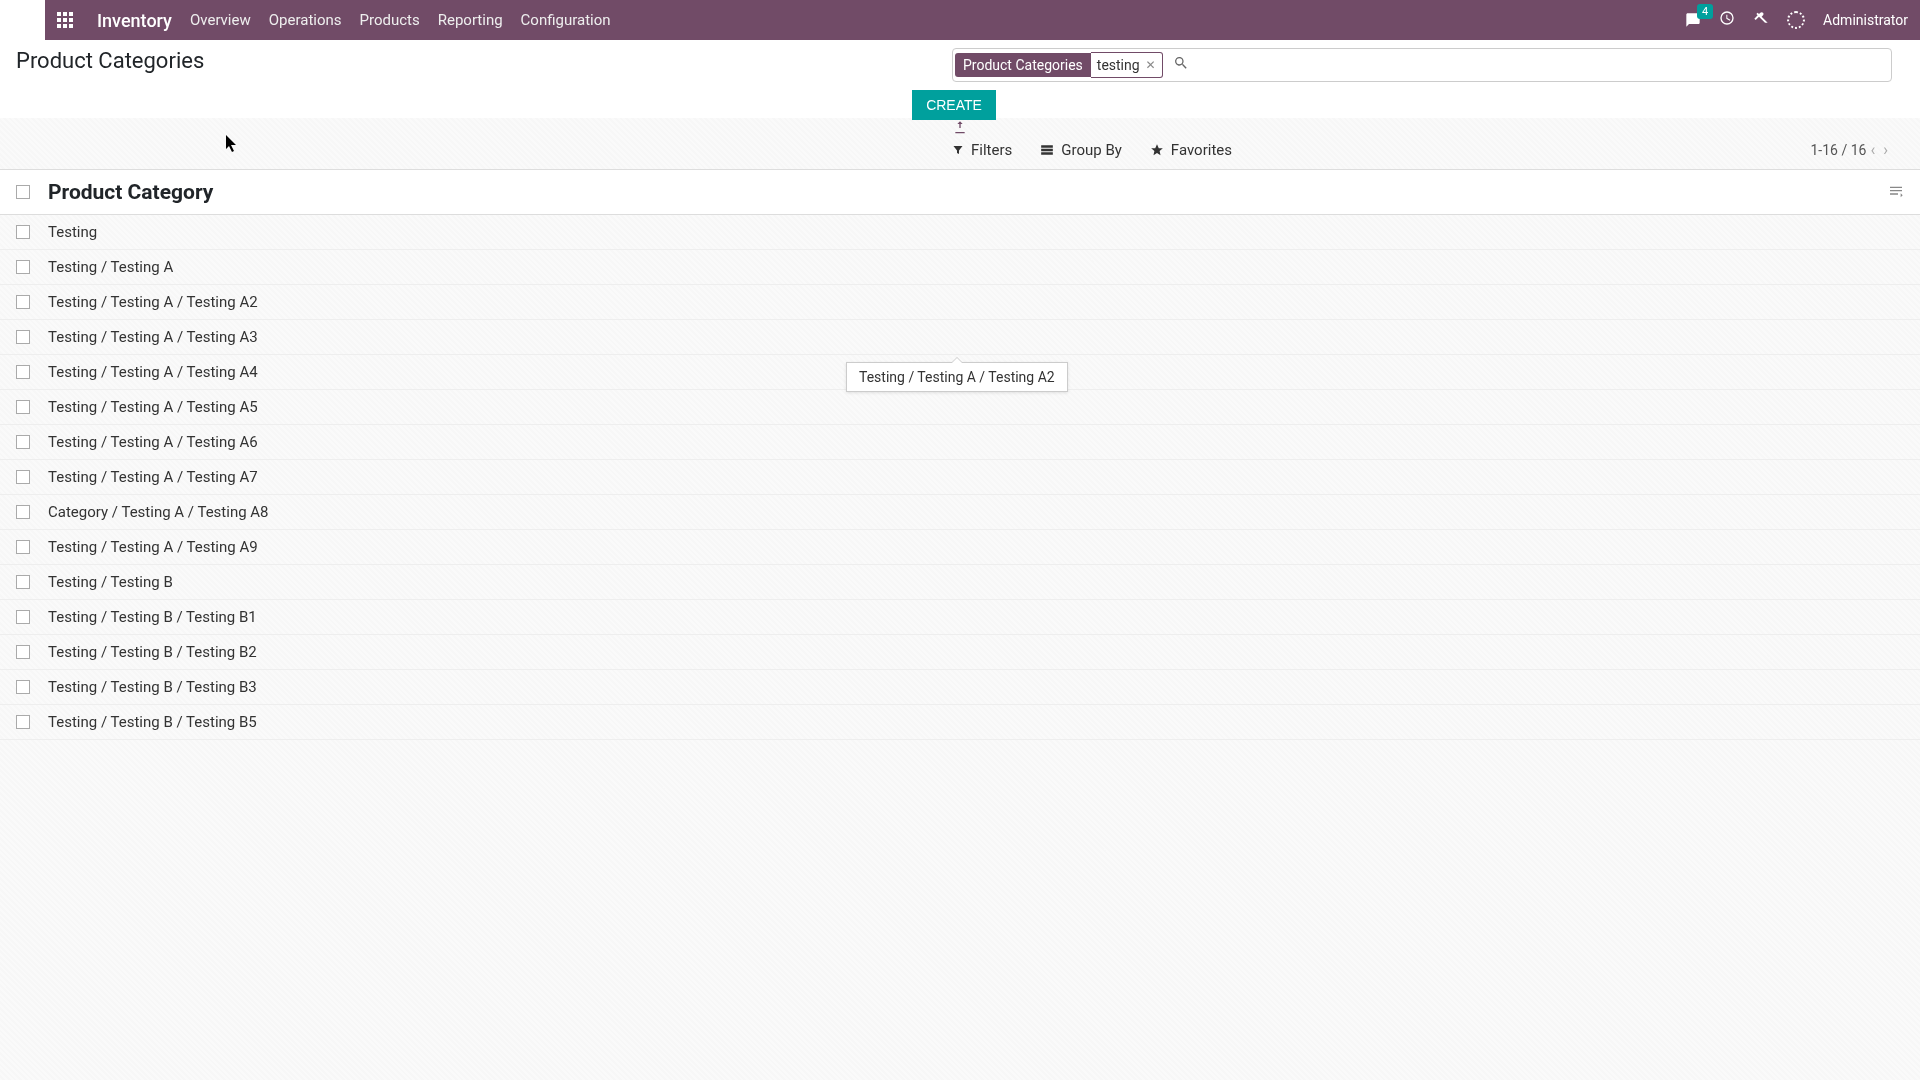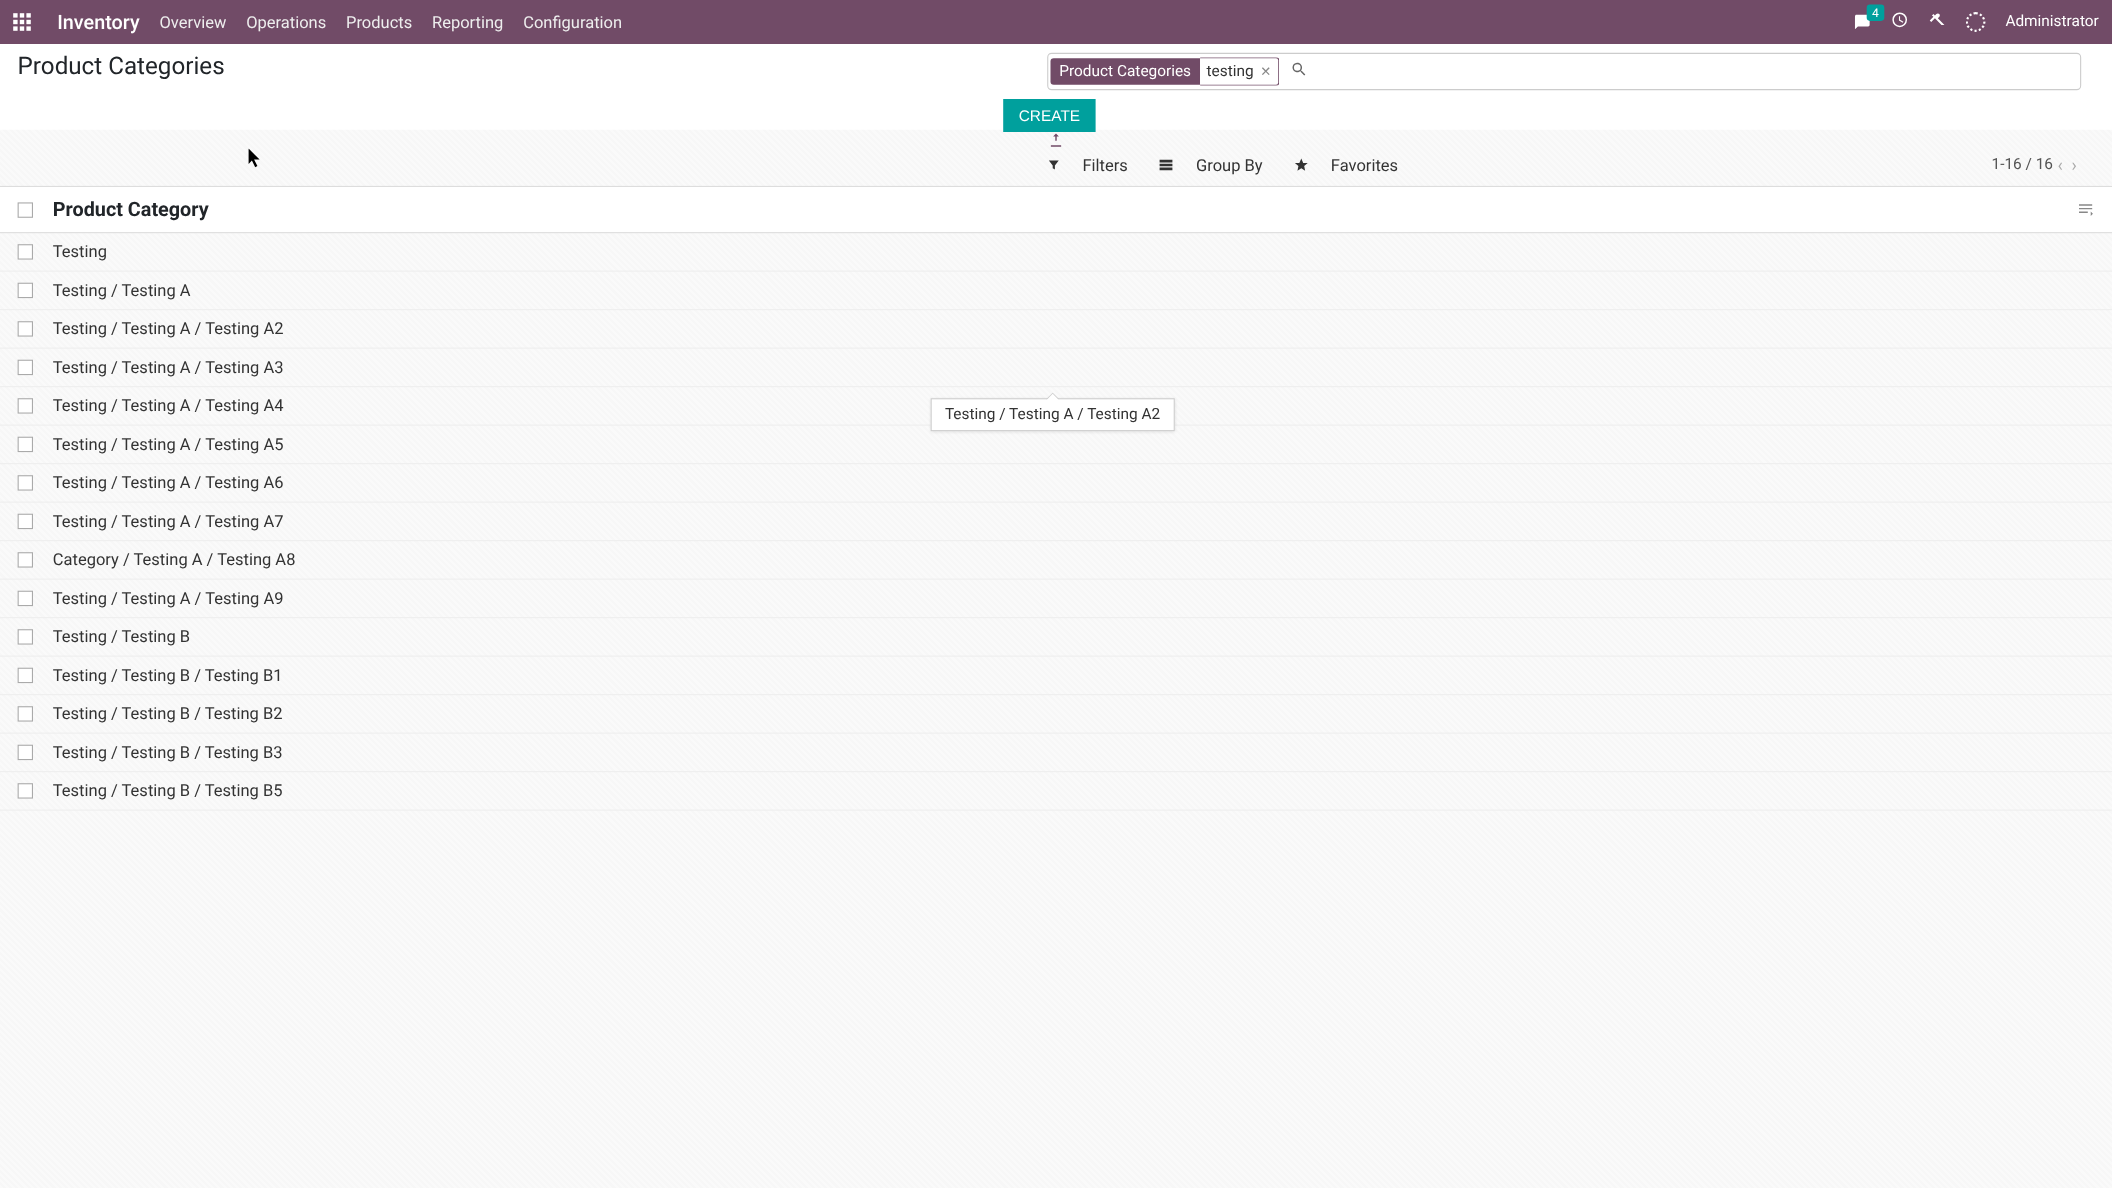--- a/index.html
+++ b/index.html
@@ -6,7 +6,7 @@
 body { font-family: -apple-system, BlinkMacSystemFont, "Segoe UI", Roboto, Helvetica, Arial, sans-serif; background: #fff; width: 1920px; height: 1080px; overflow: hidden; }
 
 
-.navbar { background: #714B67; height: 40px; display: flex; align-items: center; color: #fff; padding: 0 12px; }
+.navbar { background: #714B67; height: 40px; display: flex; align-items: center; color: #fff; padding: 0 12px; margin-left: 45px; }
 .navbar-left { display: flex; align-items: center; gap: 18px; }
 .apps-icon { width: 16px; height: 16px; display: grid; grid-template-columns: repeat(3,4px); grid-template-rows: repeat(3,4px); gap: 2px; }
 .apps-icon span { background: #fff; width:4px; height:4px; }

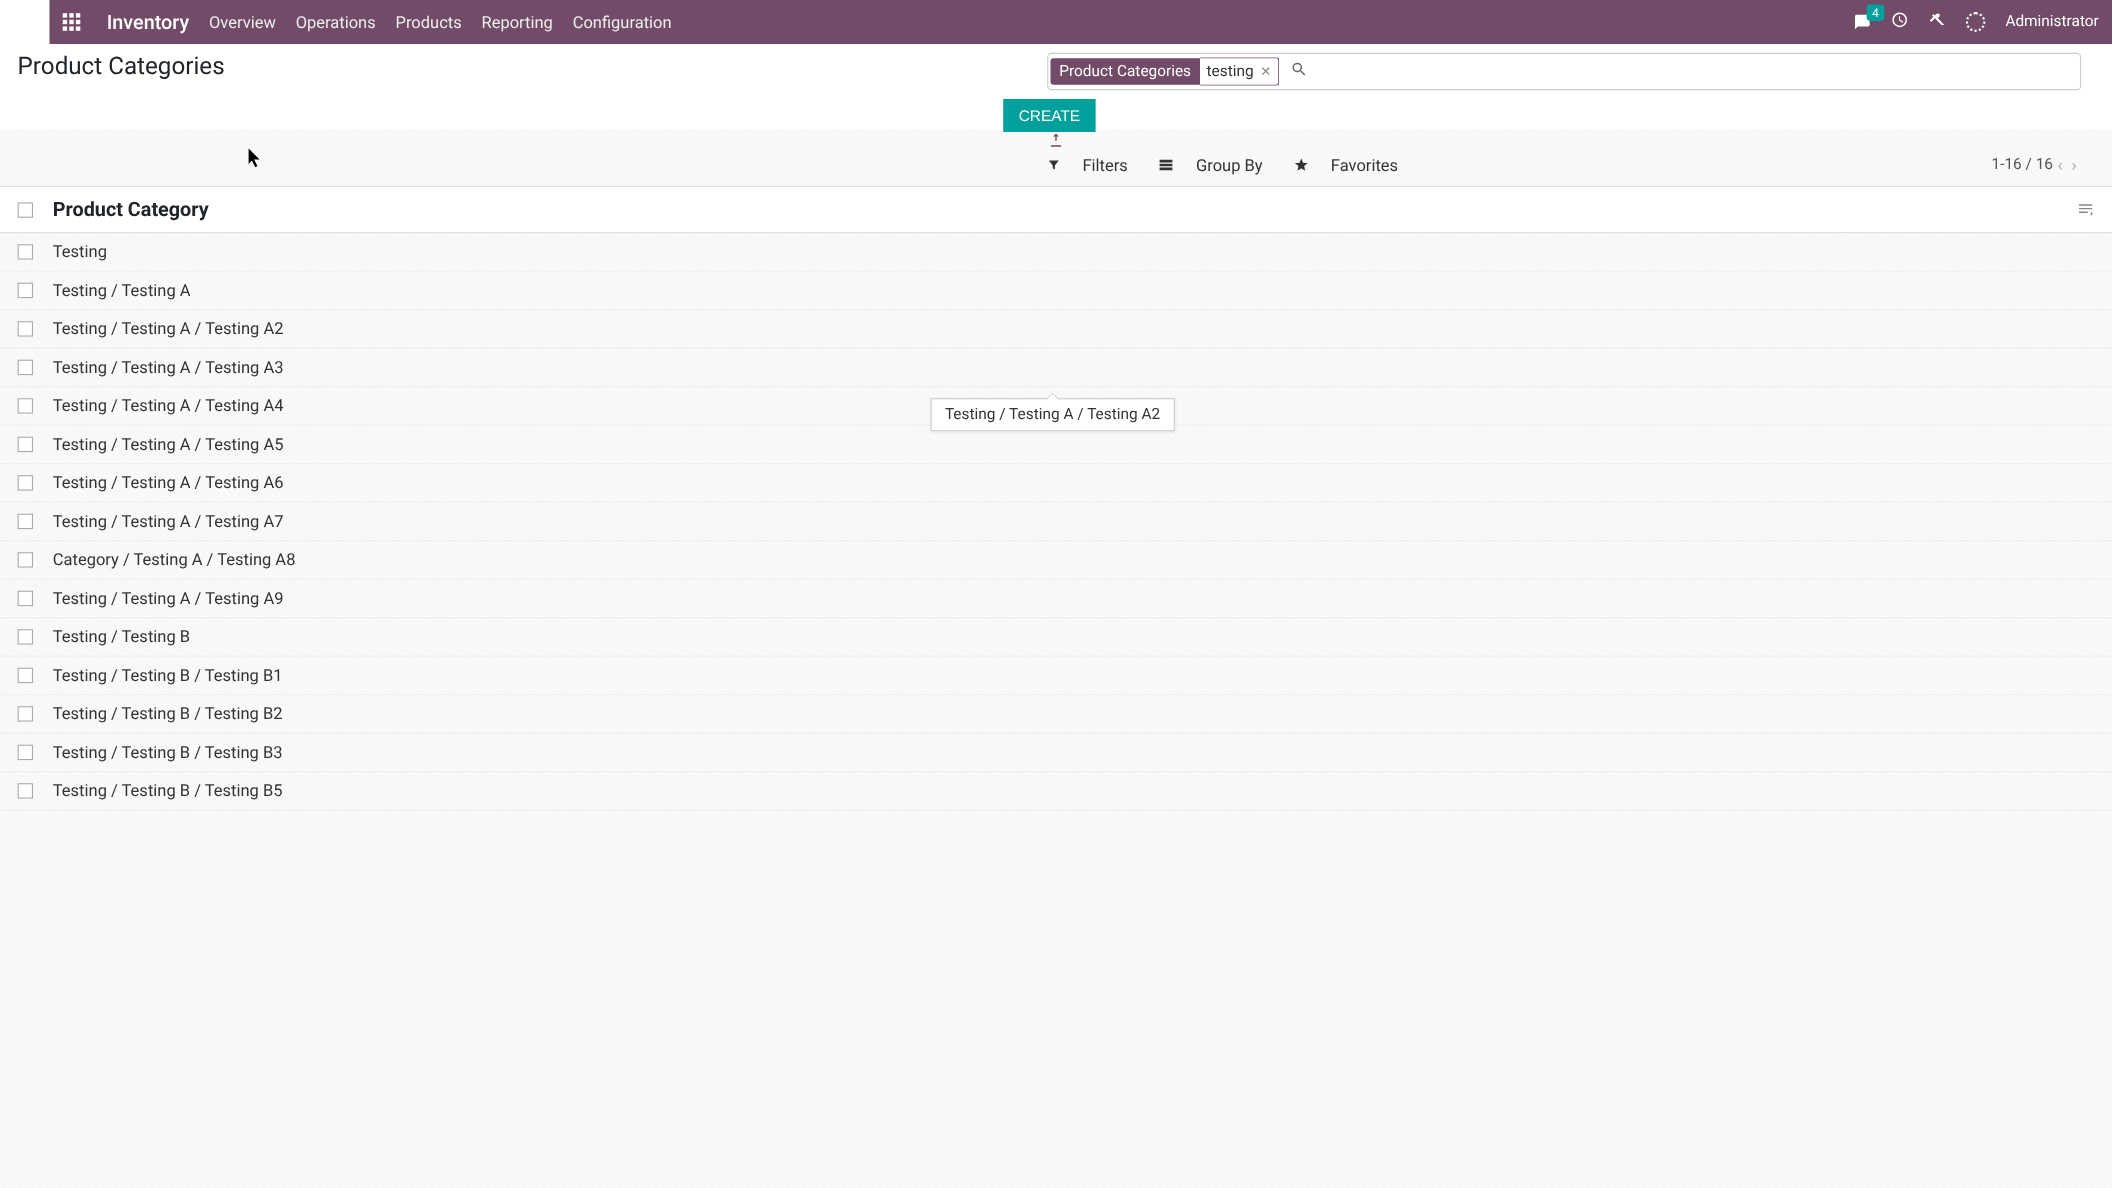--- a/index.html
+++ b/index.html
@@ -34,7 +34,7 @@
 .btn-create { background:#00A09D; color:#fff; border:none; padding:7px 14px; font-size:14px; font-weight:500; cursor:pointer; }
 .btn-import { margin-left:12px; color:#714B67; cursor:pointer; }
 .toolbar-filters { margin-left:auto; display:flex; gap:28px; width:940px;}
-.filter-btn { display:flex; align-items:center; gap:20px; font-size:15px; color:#333; cursor:pointer; }
+.filter-btn { display:flex; align-items:center; gap:7px; font-size:15px; color:#333; cursor:pointer; }
 .pager { margin-left:auto; display:flex; align-items:center; color:#555; font-size:14px;}
 .pager-arrow { color:#aaa; cursor:pointer; font-size:16px; padding:0 4px;}
 

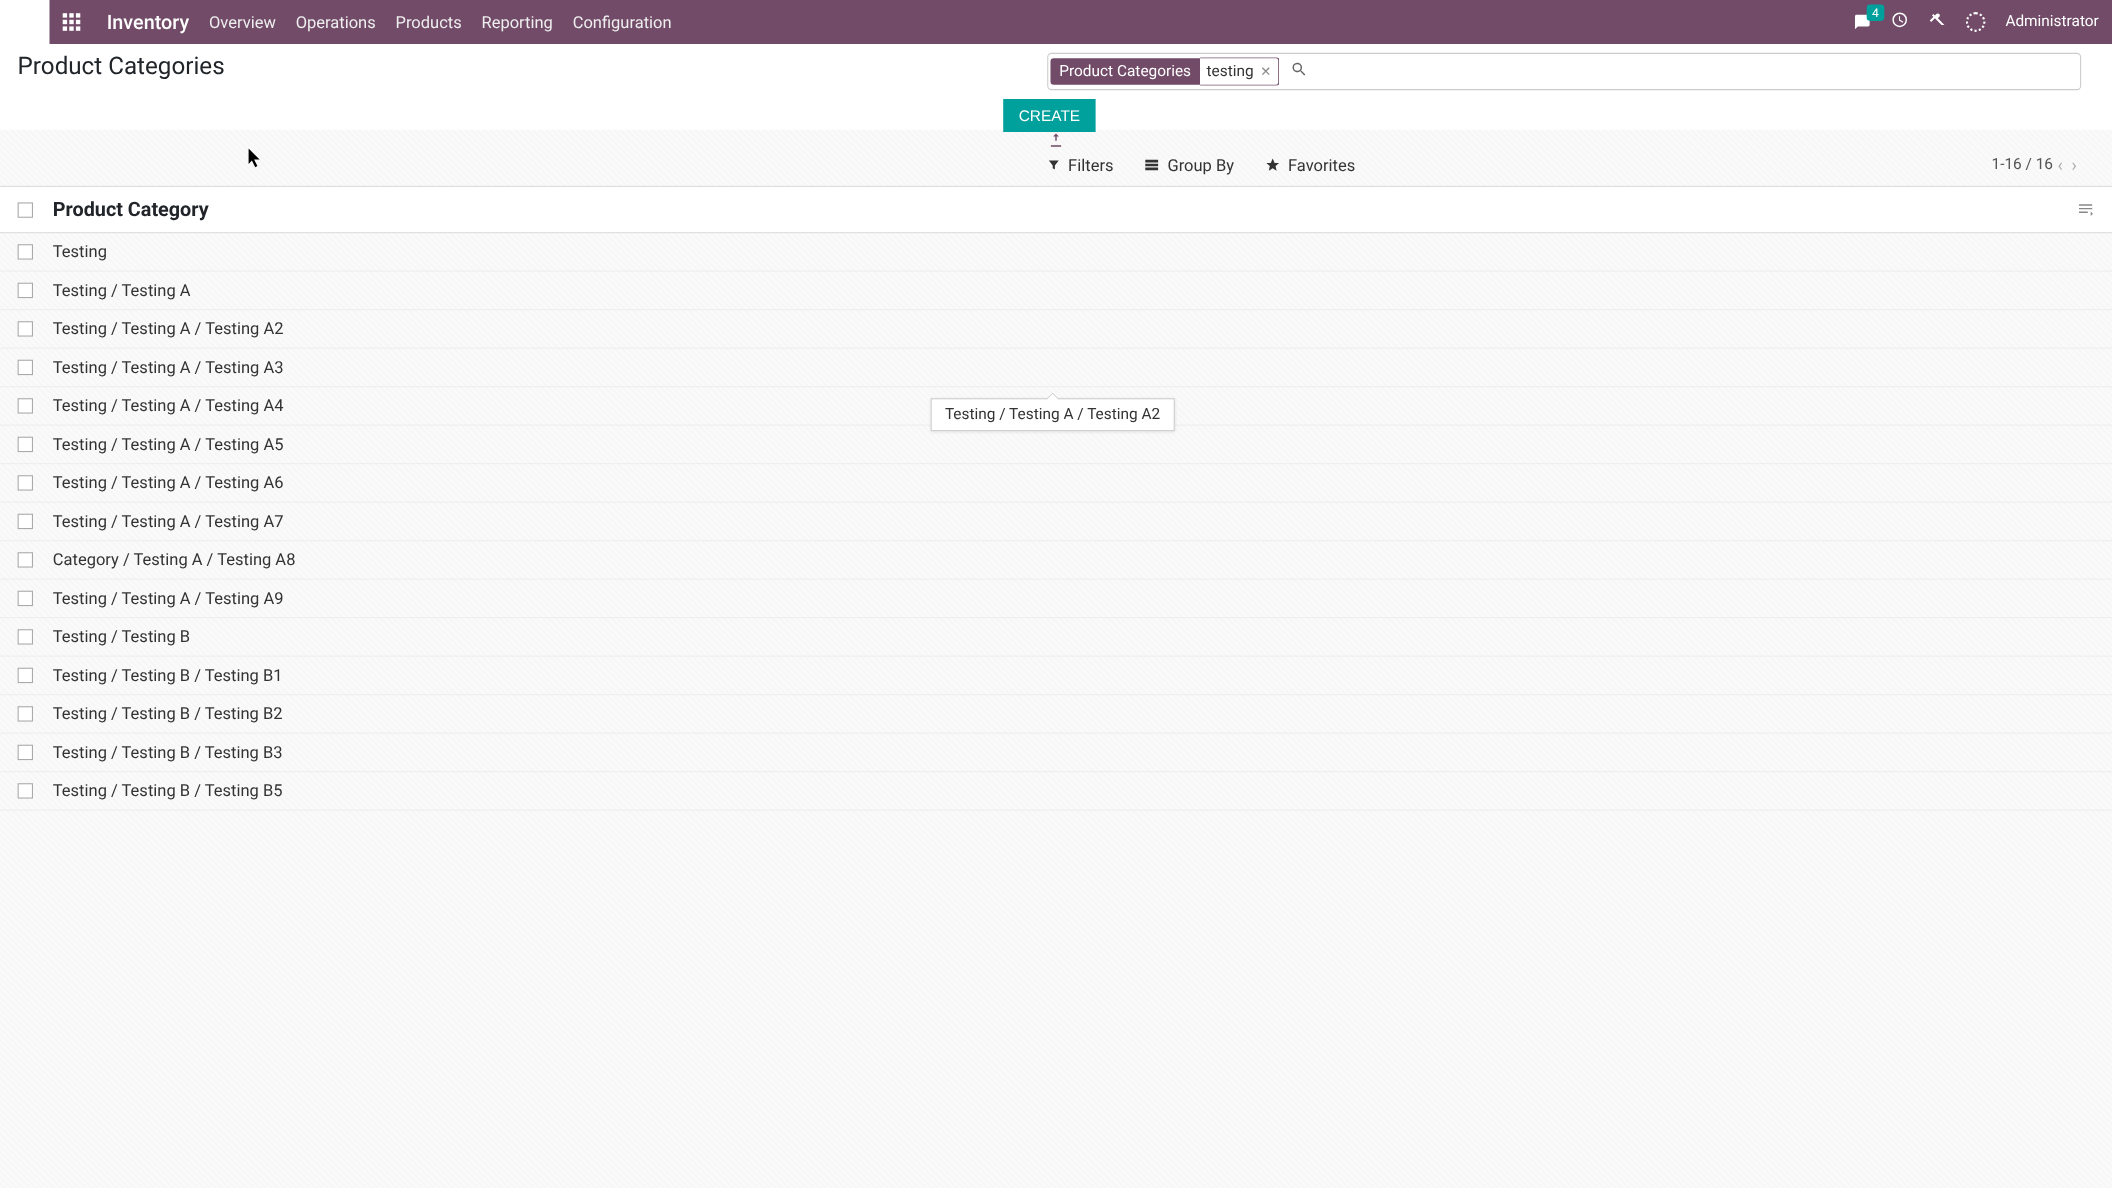--- a/index.html
+++ b/index.html
@@ -41,7 +41,7 @@
 
 .list-header { display:flex; align-items:center; border-top:1px solid #ddd; border-bottom:1px solid #ddd; padding:10px 16px; background:#fff;}
 .list-header .chk { margin-right:18px; }
-.col-title { font-weight:700; font-size:18px; color:#212529; }
+.col-title { font-weight:700; font-size:21px; color:#212529; }
 .settings-icon { margin-left:auto; color:#888; cursor:pointer; }
 .list-body { }
 .list-row { display:flex; align-items:center; border-bottom:1px solid #eee; padding:8px 16px; font-size:15px; color:#333; cursor:pointer; }

